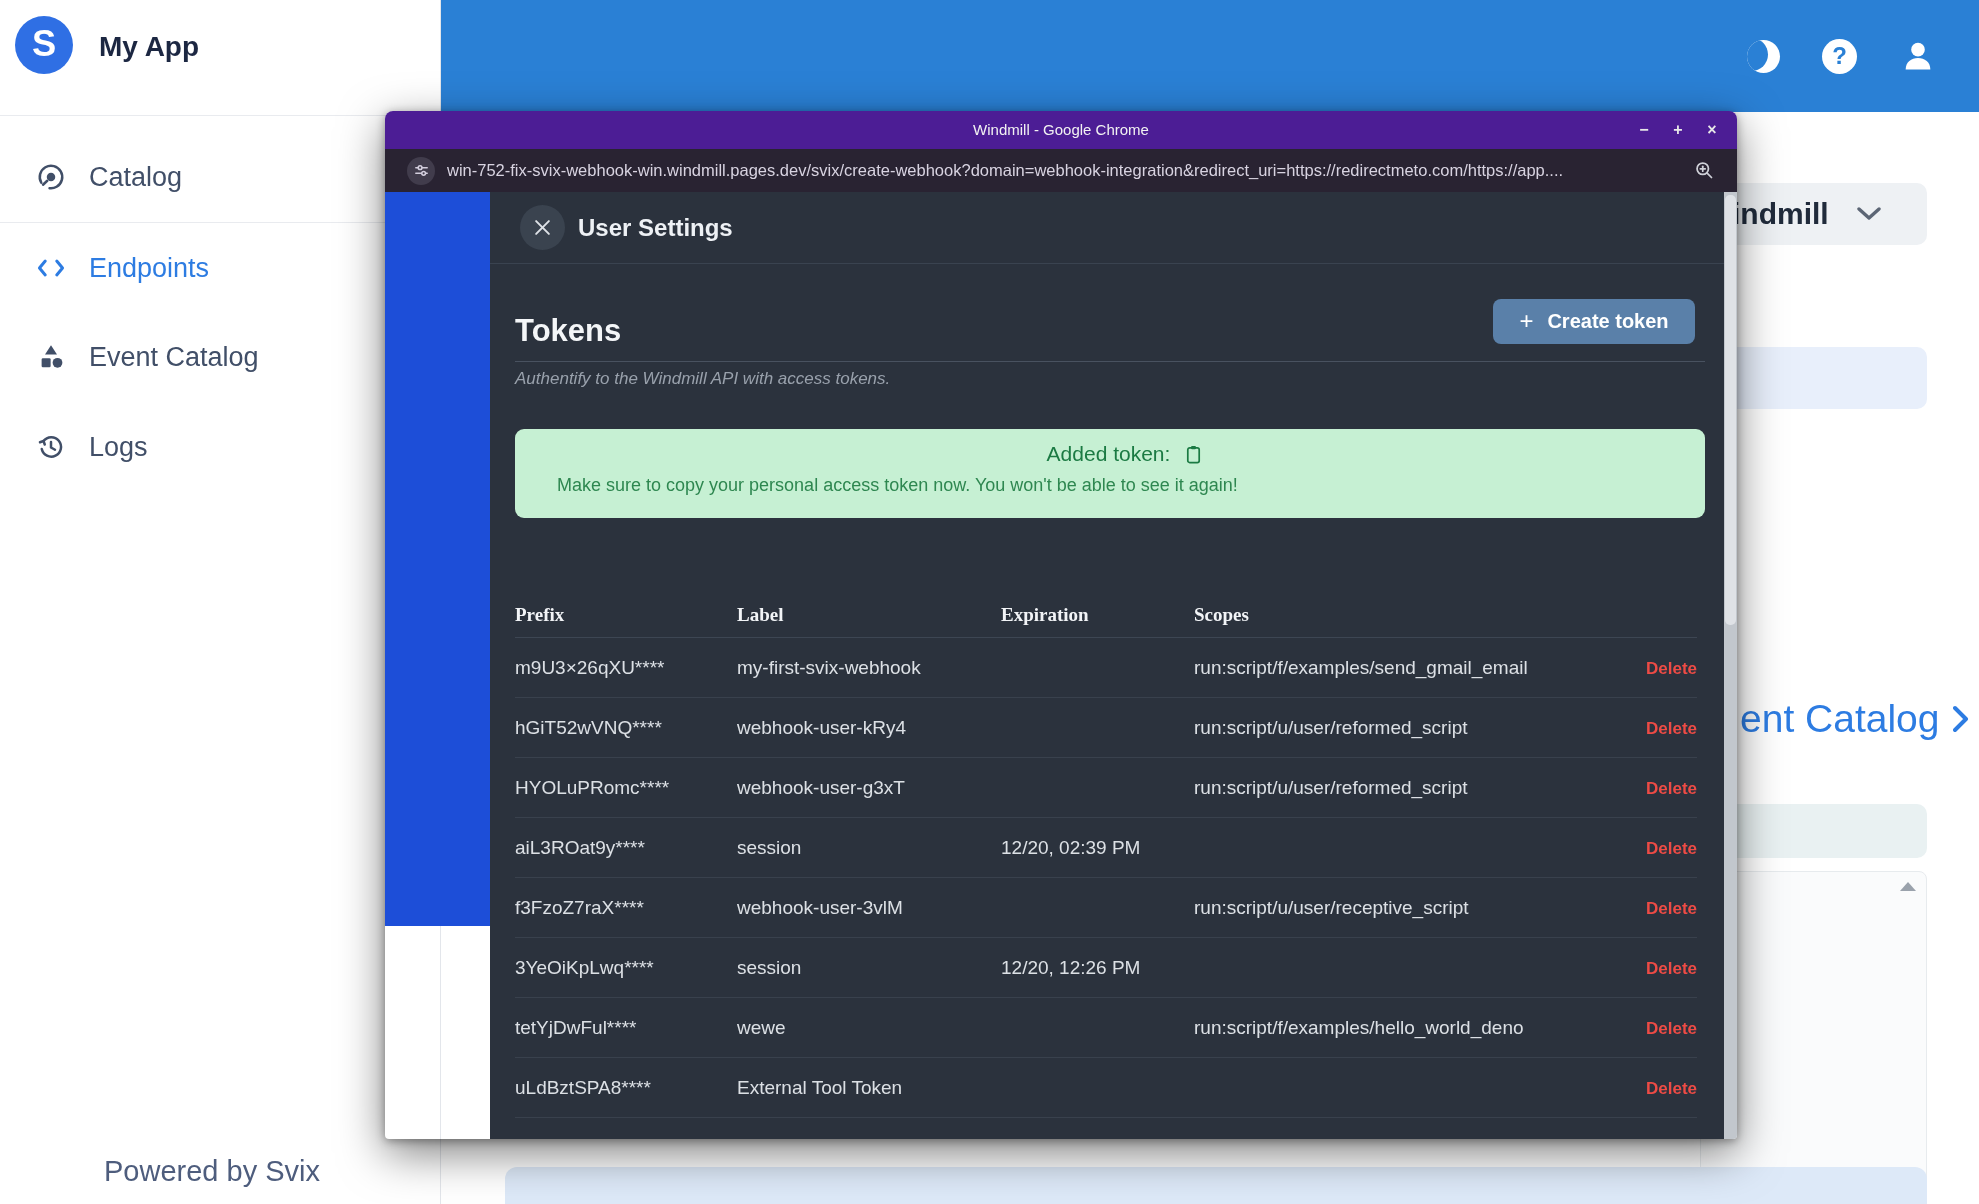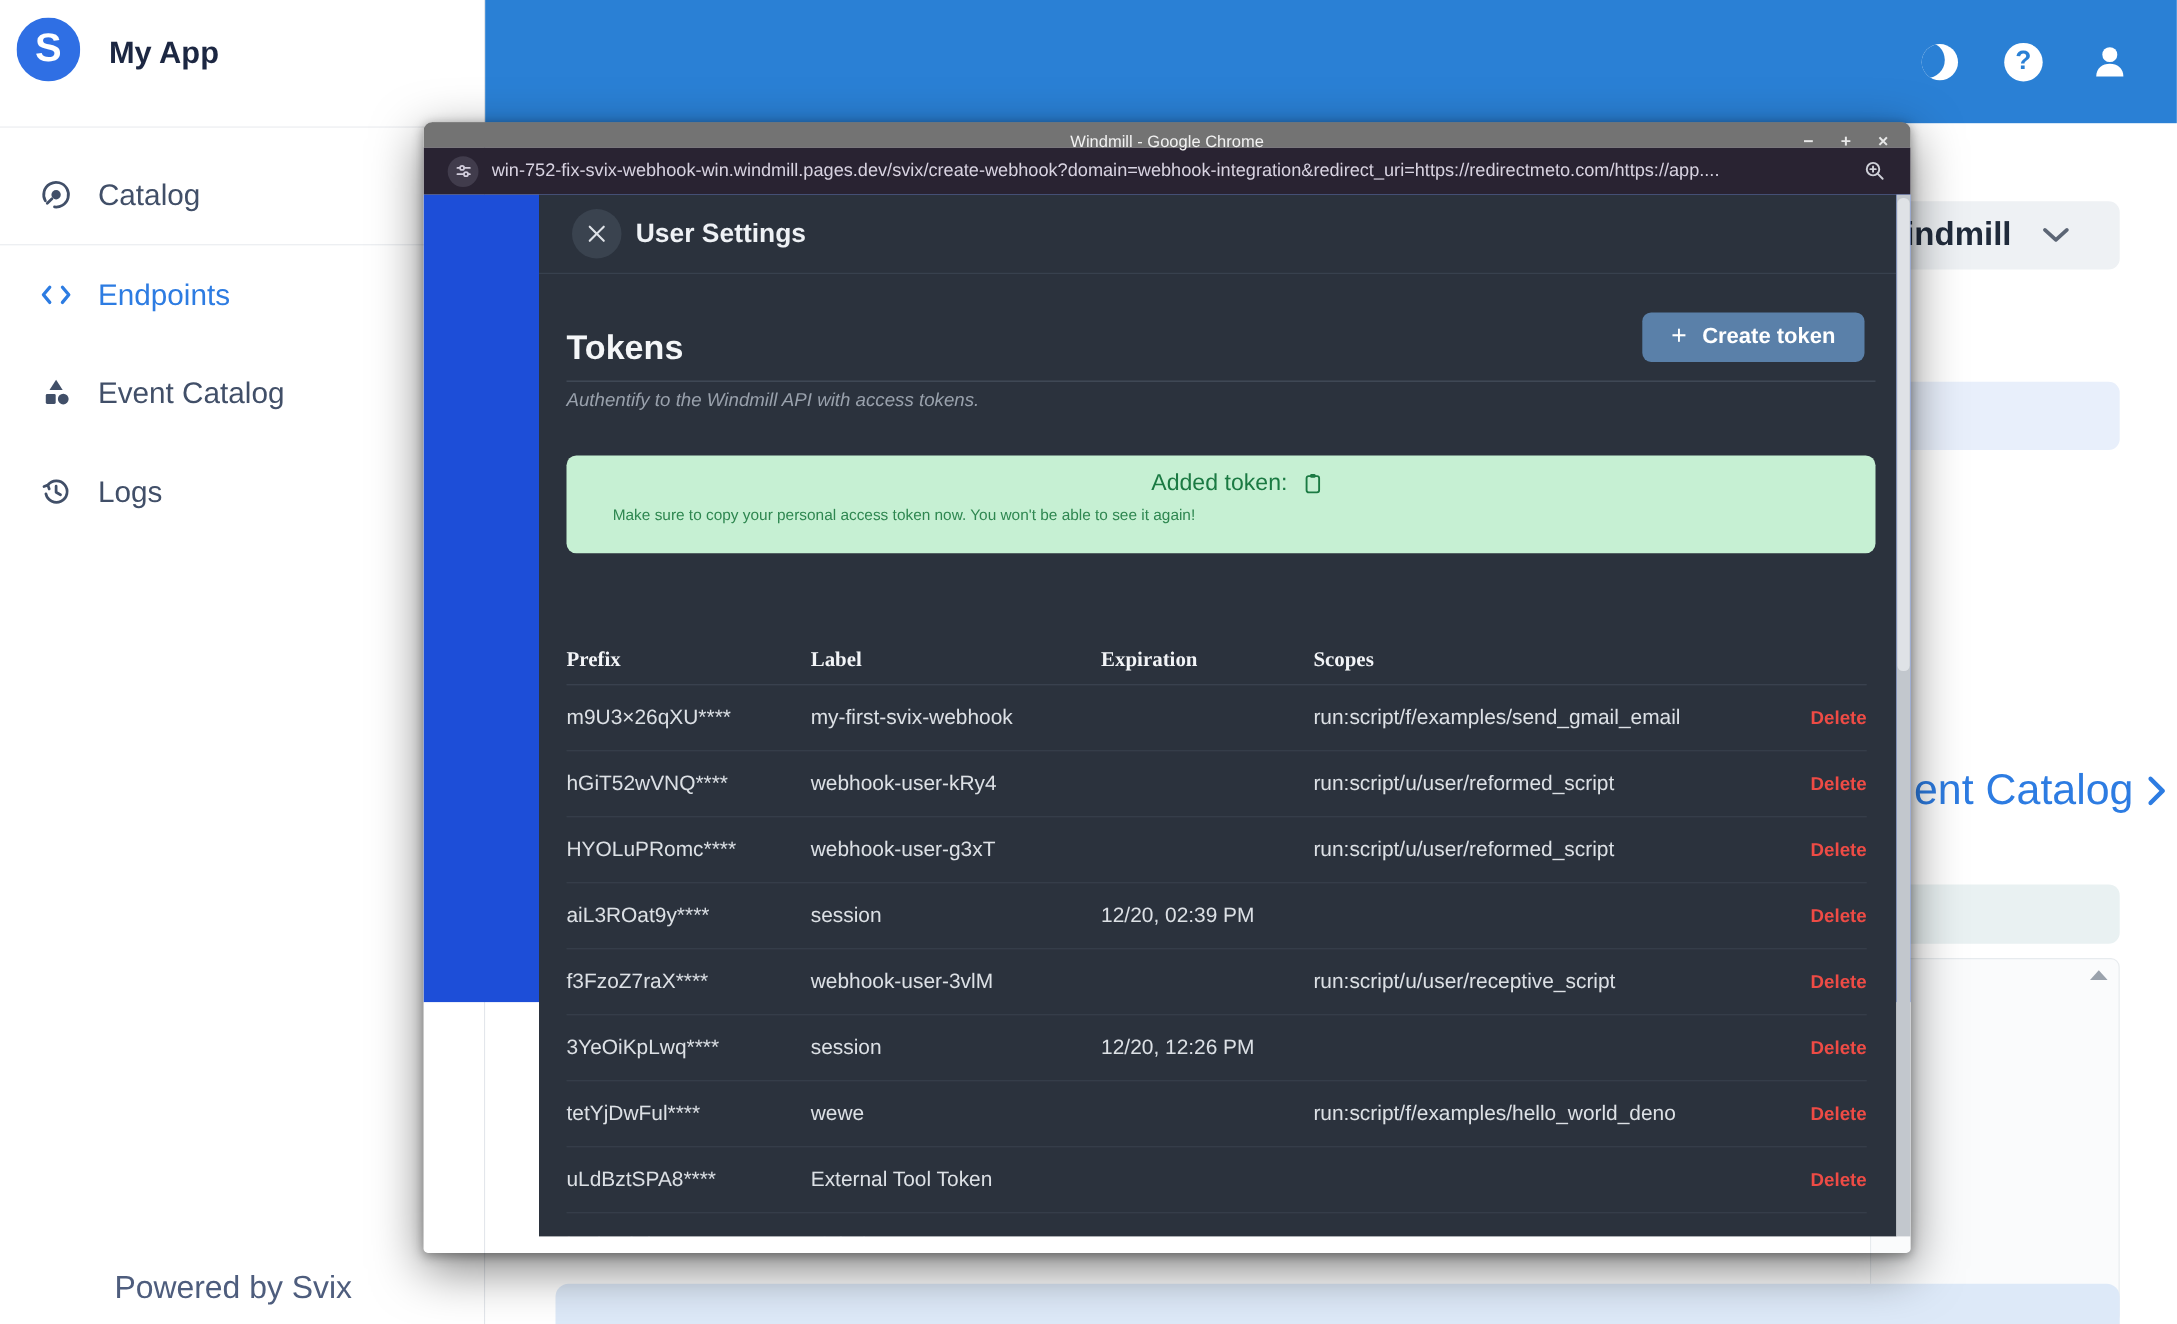--- a/index.html
+++ b/index.html
@@ -50,7 +50,7 @@
   .window{position:absolute;left:385px;top:111px;width:1352px;height:1028px;z-index:10;
           border-radius:8px 8px 4px 4px;overflow:hidden;
           box-shadow:0 14px 45px rgba(0,0,0,.5),0 2px 10px rgba(0,0,0,.35);}
-  .titlebar{position:relative;height:23px;background:#737373;}
+  .titlebar{position:relative;height:38px;background:#4c1d95;}
   .win-title{position:absolute;left:0;width:100%;text-align:center;line-height:38px;
              color:#f2f2f2;font-size:15px;}
   .win-controls{position:absolute;right:16px;top:0;height:38px;display:flex;gap:16px;

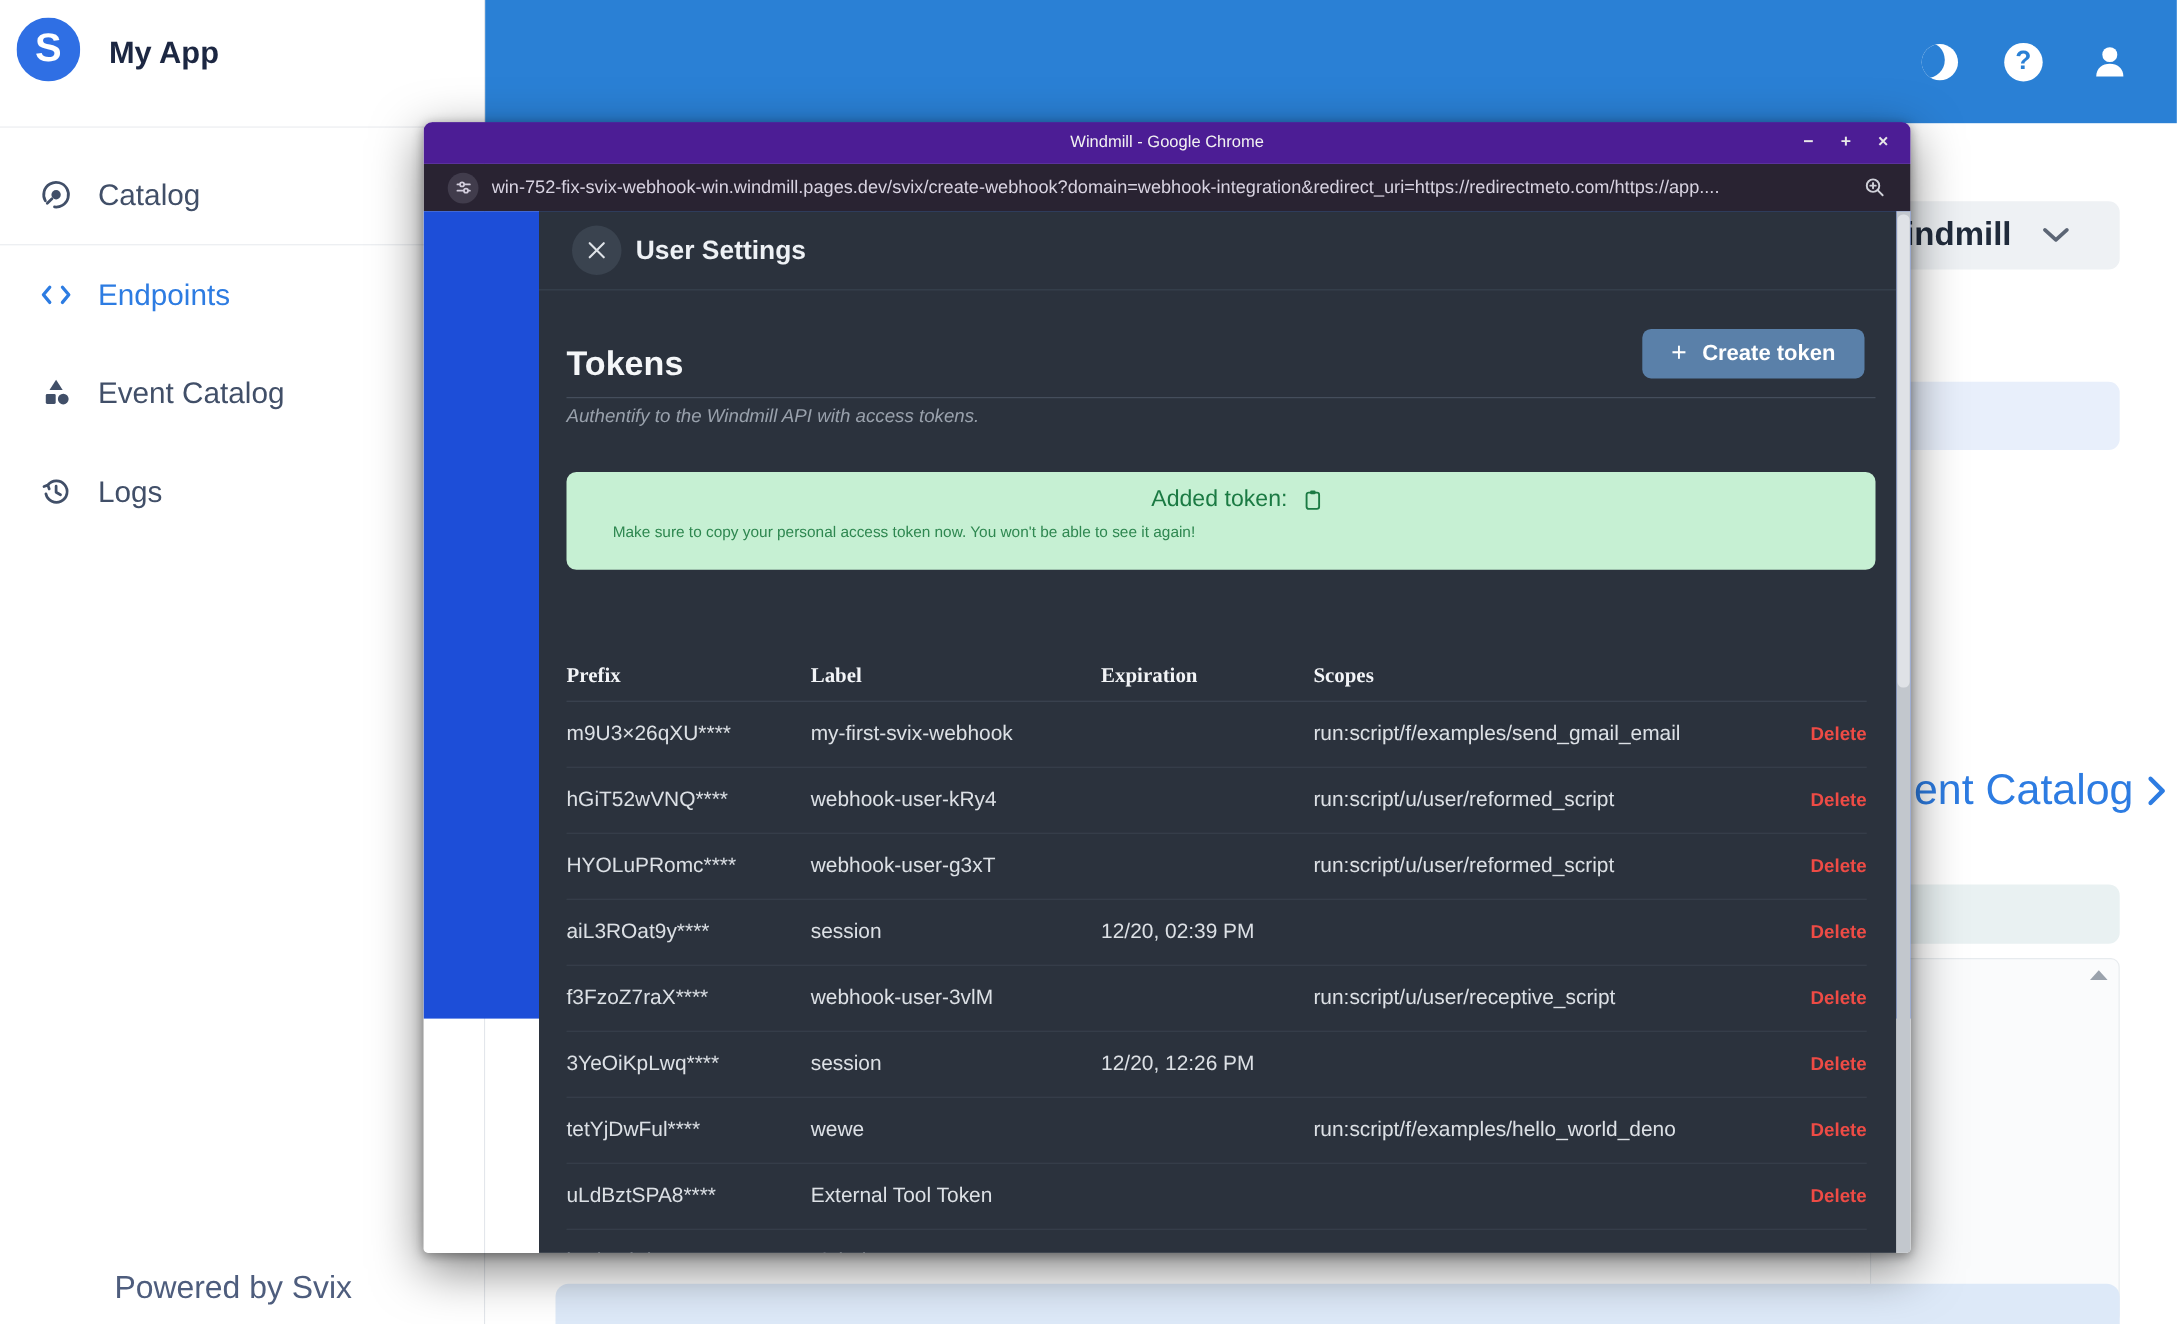--- a/index.html
+++ b/index.html
@@ -85,7 +85,7 @@
   .alert-line1{margin:13px 0 0 30px;font-size:21px;display:flex;align-items:center;gap:12px;justify-content:center;}
   .alert-token{font-weight:bold;}
   .copy-btn{display:flex;align-items:center;cursor:pointer;margin-left:2px;}
-  .alert-line2{margin:9px 0 0 42px;font-size:14px;color:#2e8750;}
+  .alert-line2{margin:9px 0 0 42px;font-size:18px;color:#2e8750;}
 
   .token-table{position:absolute;left:25px;top:401px;width:1182px;}
   .thead,.trow{display:grid;grid-template-columns:222px 264px 193px 1fr 95px;align-items:center;}

